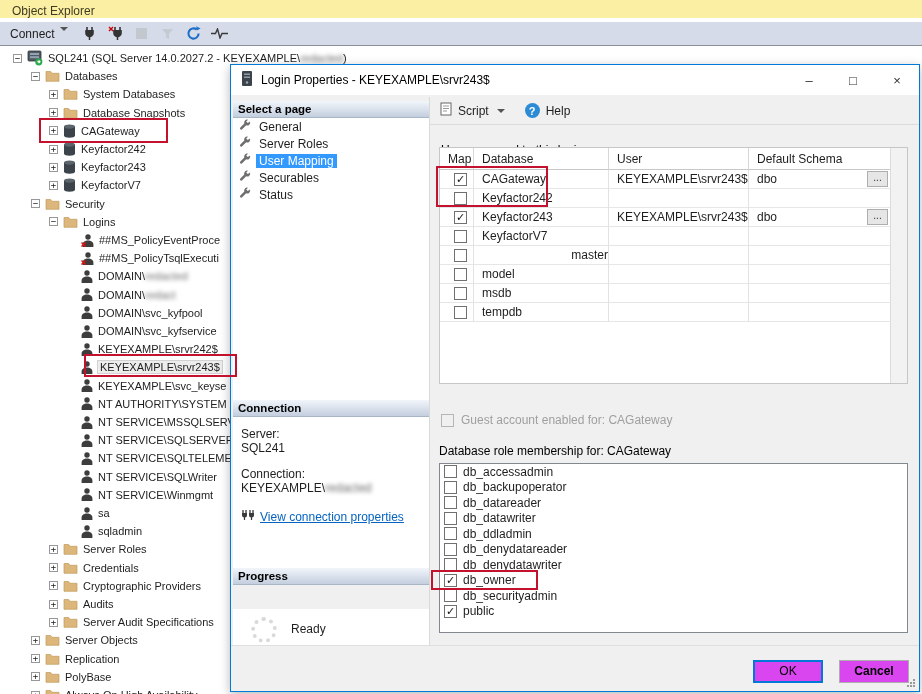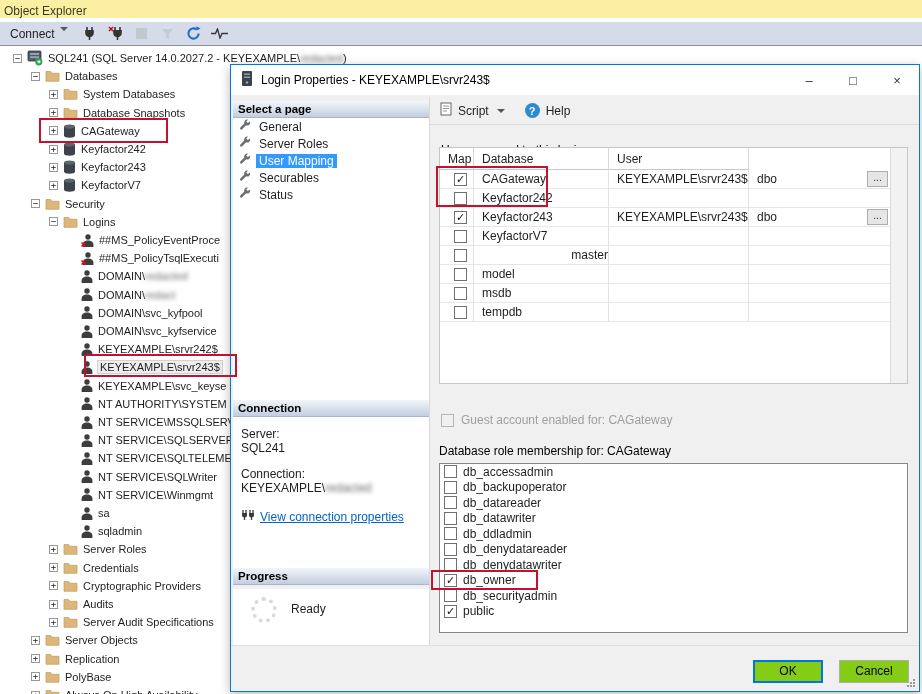--- a/index.html
+++ b/index.html
@@ -8,7 +8,7 @@
   #stage { position:absolute; inset:0; width:922px; height:694px; background:#fff; overflow:hidden; }
 
   
-  .oe-title { position:absolute; left:0; top:0; width:922px; height:18px; background:#fbefa3; color:#3f3b22; line-height:22px; padding-left:4px; font-size:12px; }
+  .oe-title { position:absolute; left:0; top:0; width:922px; height:18px; background:#fbefa3; color:#3f3b22; line-height:22px; padding-left:12px; font-size:12px; }
   .oe-toolbar { position:absolute; left:0; top:22px; width:922px; height:24px; background:#d6dbe9; border-bottom:1px solid #8a8f99; display:flex; align-items:center; gap:6px; padding-left:4px; }
   .connect-btn { display:flex; gap:5px; padding:2px 6px; color:#1e1e1e; cursor:default; }
   .caret-down { width:0; height:0; border-left:4px solid transparent; border-right:4px solid transparent; border-top:4px solid #555; display:inline-block; }

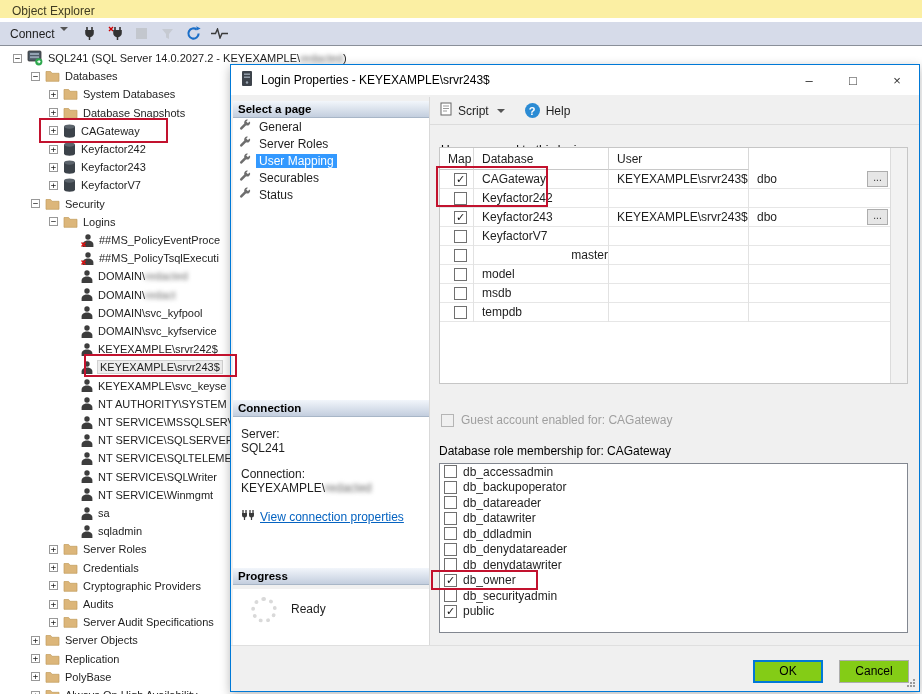--- a/index.html
+++ b/index.html
@@ -587,6 +587,7 @@
         <div class="g-hdr" style="left:0px; width:34px;">Map</div>
         <div class="g-hdr" style="left:34px; width:135px;">Database</div>
         <div class="g-hdr" style="left:169px; width:140px;">User</div>
+        <div class="g-hdr" style="left:309px; width:142px;">Default Schema</div>
         <div class="g-row" style="top:22px;">
        <div class="g-cell" style="left:0;width:34px;display:flex;align-items:center;justify-content:center;">
          <div class="cb checked" data-check="✓"></div>

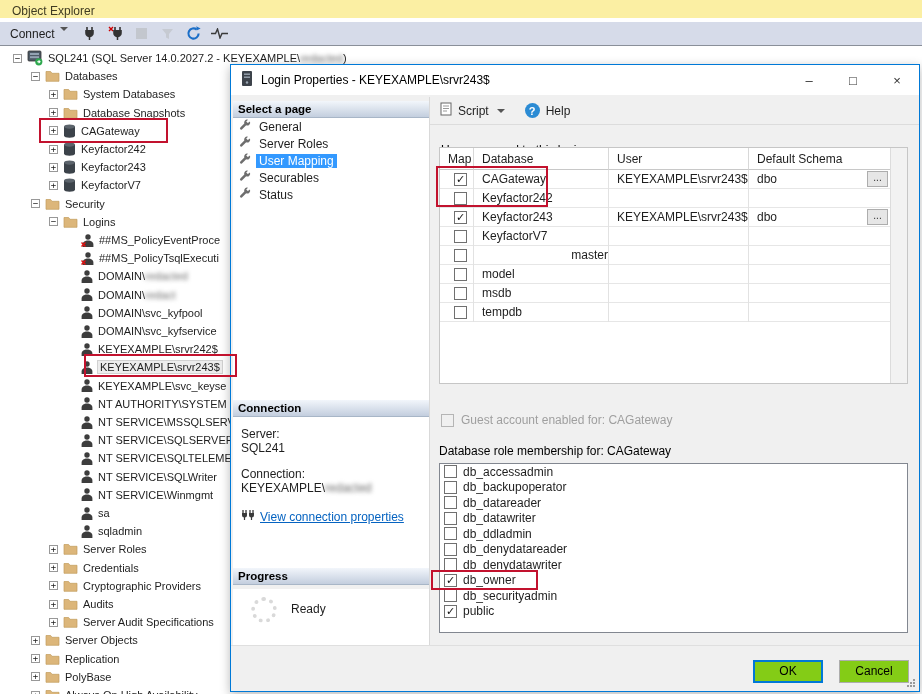--- a/index.html
+++ b/index.html
@@ -560,7 +560,7 @@
     </div>
 
     <div class="panel-hdr" style="top:503px">Progress</div>
-    <div class="panel-body" style="top:524px; height:61px; display:flex; align-items:flex-start; gap:14px; padding:8px 0 0 18px;">
+    <div class="panel-body" style="top:544px; height:61px; display:flex; align-items:flex-start; gap:14px; padding:8px 0 0 18px;">
       <div class="spinner"></div>
       <div style="margin-top:5px">Ready</div>
     </div>

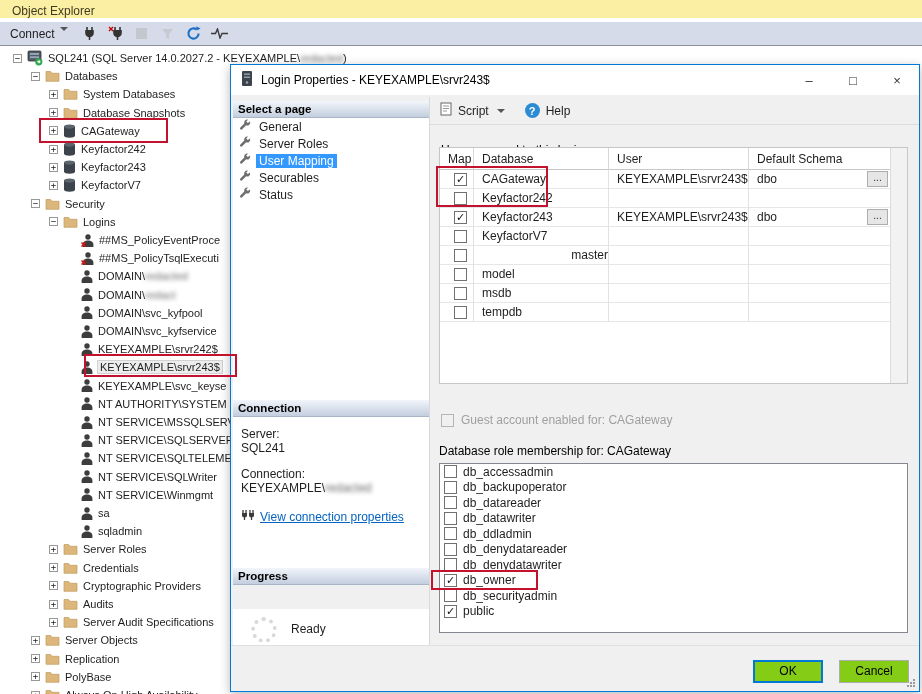--- a/index.html
+++ b/index.html
@@ -71,7 +71,7 @@
   .role-label { font-size:12px; }
 
   .dlg-bottom { position:absolute; left:0; bottom:0; width:100%; height:46px; background:#f0f0f0; border-top:1px solid #dfdfdf; }
-  .btn { position:absolute; top:14px; width:70px; height:23px; background:#84cc16; border:1px solid #adadad; font-size:12px; text-align:center; line-height:21px; color:#000; }
+  .btn { position:absolute; top:14px; width:70px; height:23px; background:#d946ef; border:1px solid #adadad; font-size:12px; text-align:center; line-height:21px; color:#000; }
   .btn.focused { border:2px solid #0078d7; line-height:19px; }
   #ok-btn { left:522px; }
   #cancel-btn { left:608px; }

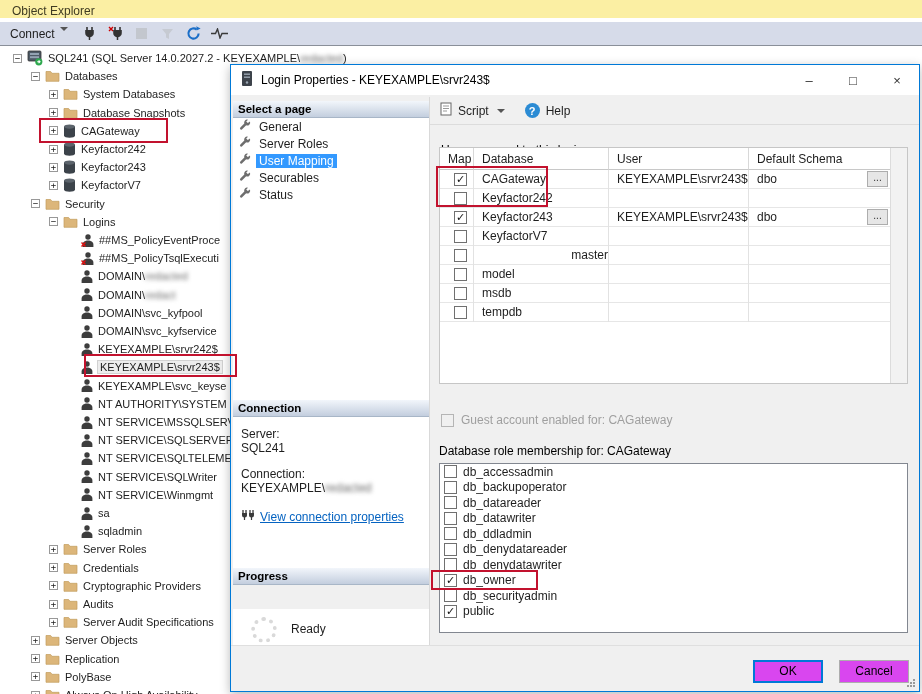--- a/index.html
+++ b/index.html
@@ -74,7 +74,7 @@
   .btn { position:absolute; top:14px; width:70px; height:23px; background:#d946ef; border:1px solid #adadad; font-size:12px; text-align:center; line-height:21px; color:#000; }
   .btn.focused { border:2px solid #0078d7; line-height:19px; }
   #ok-btn { left:522px; }
-  #cancel-btn { left:608px; }
+  #cancel-btn { left:608px;font-weight:bold; }
   .grip { position:absolute; right:3px; bottom:3px; width:10px; height:10px;
           background:radial-gradient(circle at 2px 8px,#9a9a9a 1px,transparent 1.4px),
                      radial-gradient(circle at 5px 5px,#9a9a9a 1px,transparent 1.4px),

